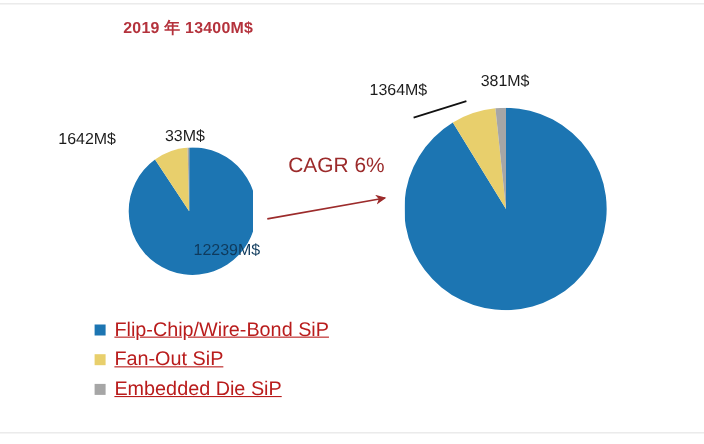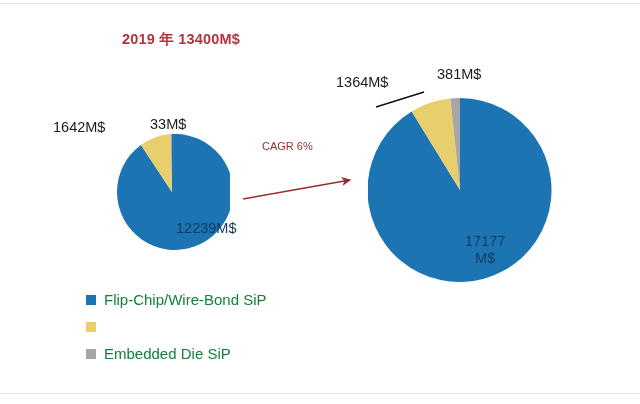--- a/index.html
+++ b/index.html
@@ -35,7 +35,7 @@
     white-space: nowrap;
     letter-spacing: 0.2px;
   }
-  #title-left  { left: 112px; top: 30px; margin-left: 10px; }
+  #title-left  { left: 112px; top: 16px; }
   #title-right { left: 396px; top: 26px; }
 
   .pie-wrap { position: absolute; }

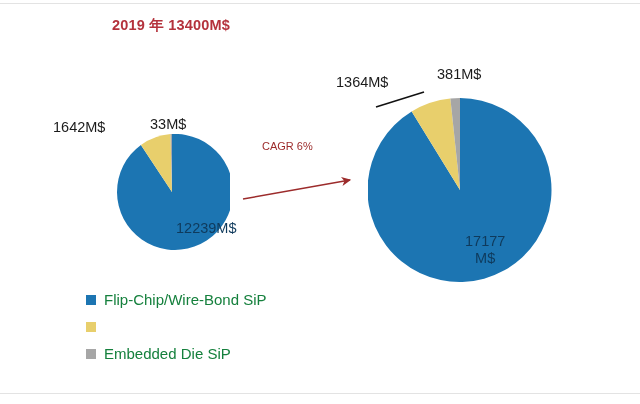--- a/index.html
+++ b/index.html
@@ -70,7 +70,7 @@
     position: absolute;
     left: 262px; top: 140px;
     color: #9C2B2B;
-    font-size: 11px;
+    font-size: 19px;
     white-space: nowrap;
   }
   #cagr-arrow {

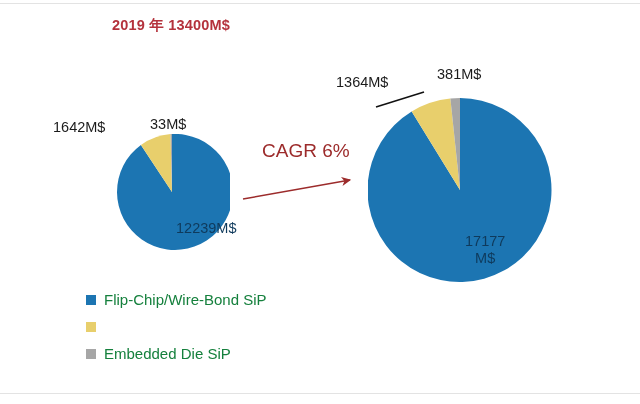--- a/index.html
+++ b/index.html
@@ -145,7 +145,6 @@
 
   <div class="val-label" id="lbl-r-embed">381M$</div>
 
-  <div class="val-label on-slice" id="lbl-r-flip"><span class="l1">17177</span><span class="l2">M$</span></div>
 
   <div id="cagr-note">CAGR 6%</div>
 

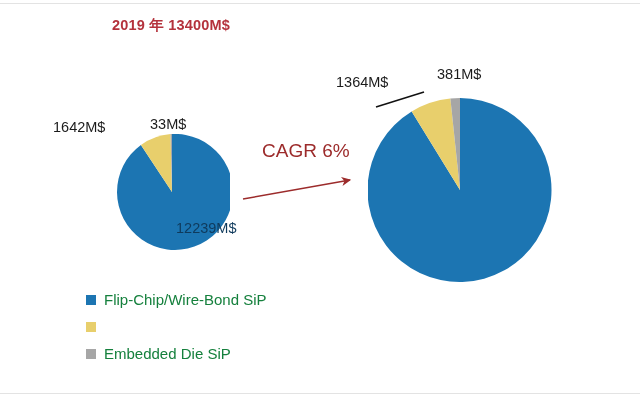--- a/index.html
+++ b/index.html
@@ -96,9 +96,10 @@
     flex: 0 0 auto;
   }
   .legend-text {
-    font-size: 15px;
-    color: #15803d;
+    font-size: 18px;
+    color: #b91c1c;
     white-space: nowrap;
+    text-decoration: underline;
   }
 </style>
 </head>

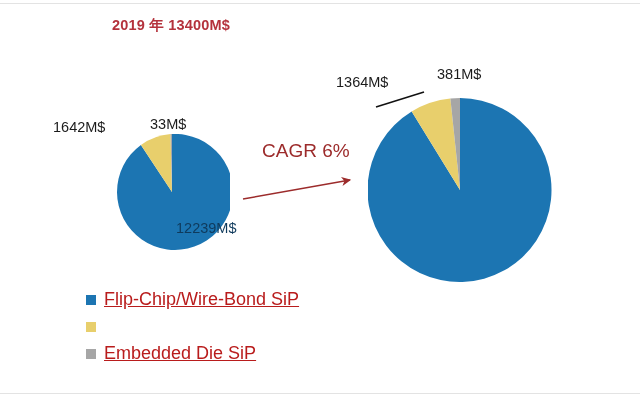--- a/index.html
+++ b/index.html
@@ -165,6 +165,7 @@
     </div>
     <div class="legend-row">
       <span class="legend-swatch" style="background:#E8CF6C"></span>
+      <span class="legend-text">Fan-Out SiP</span>
     </div>
     <div class="legend-row">
       <span class="legend-swatch" style="background:#A6A6A6"></span>

